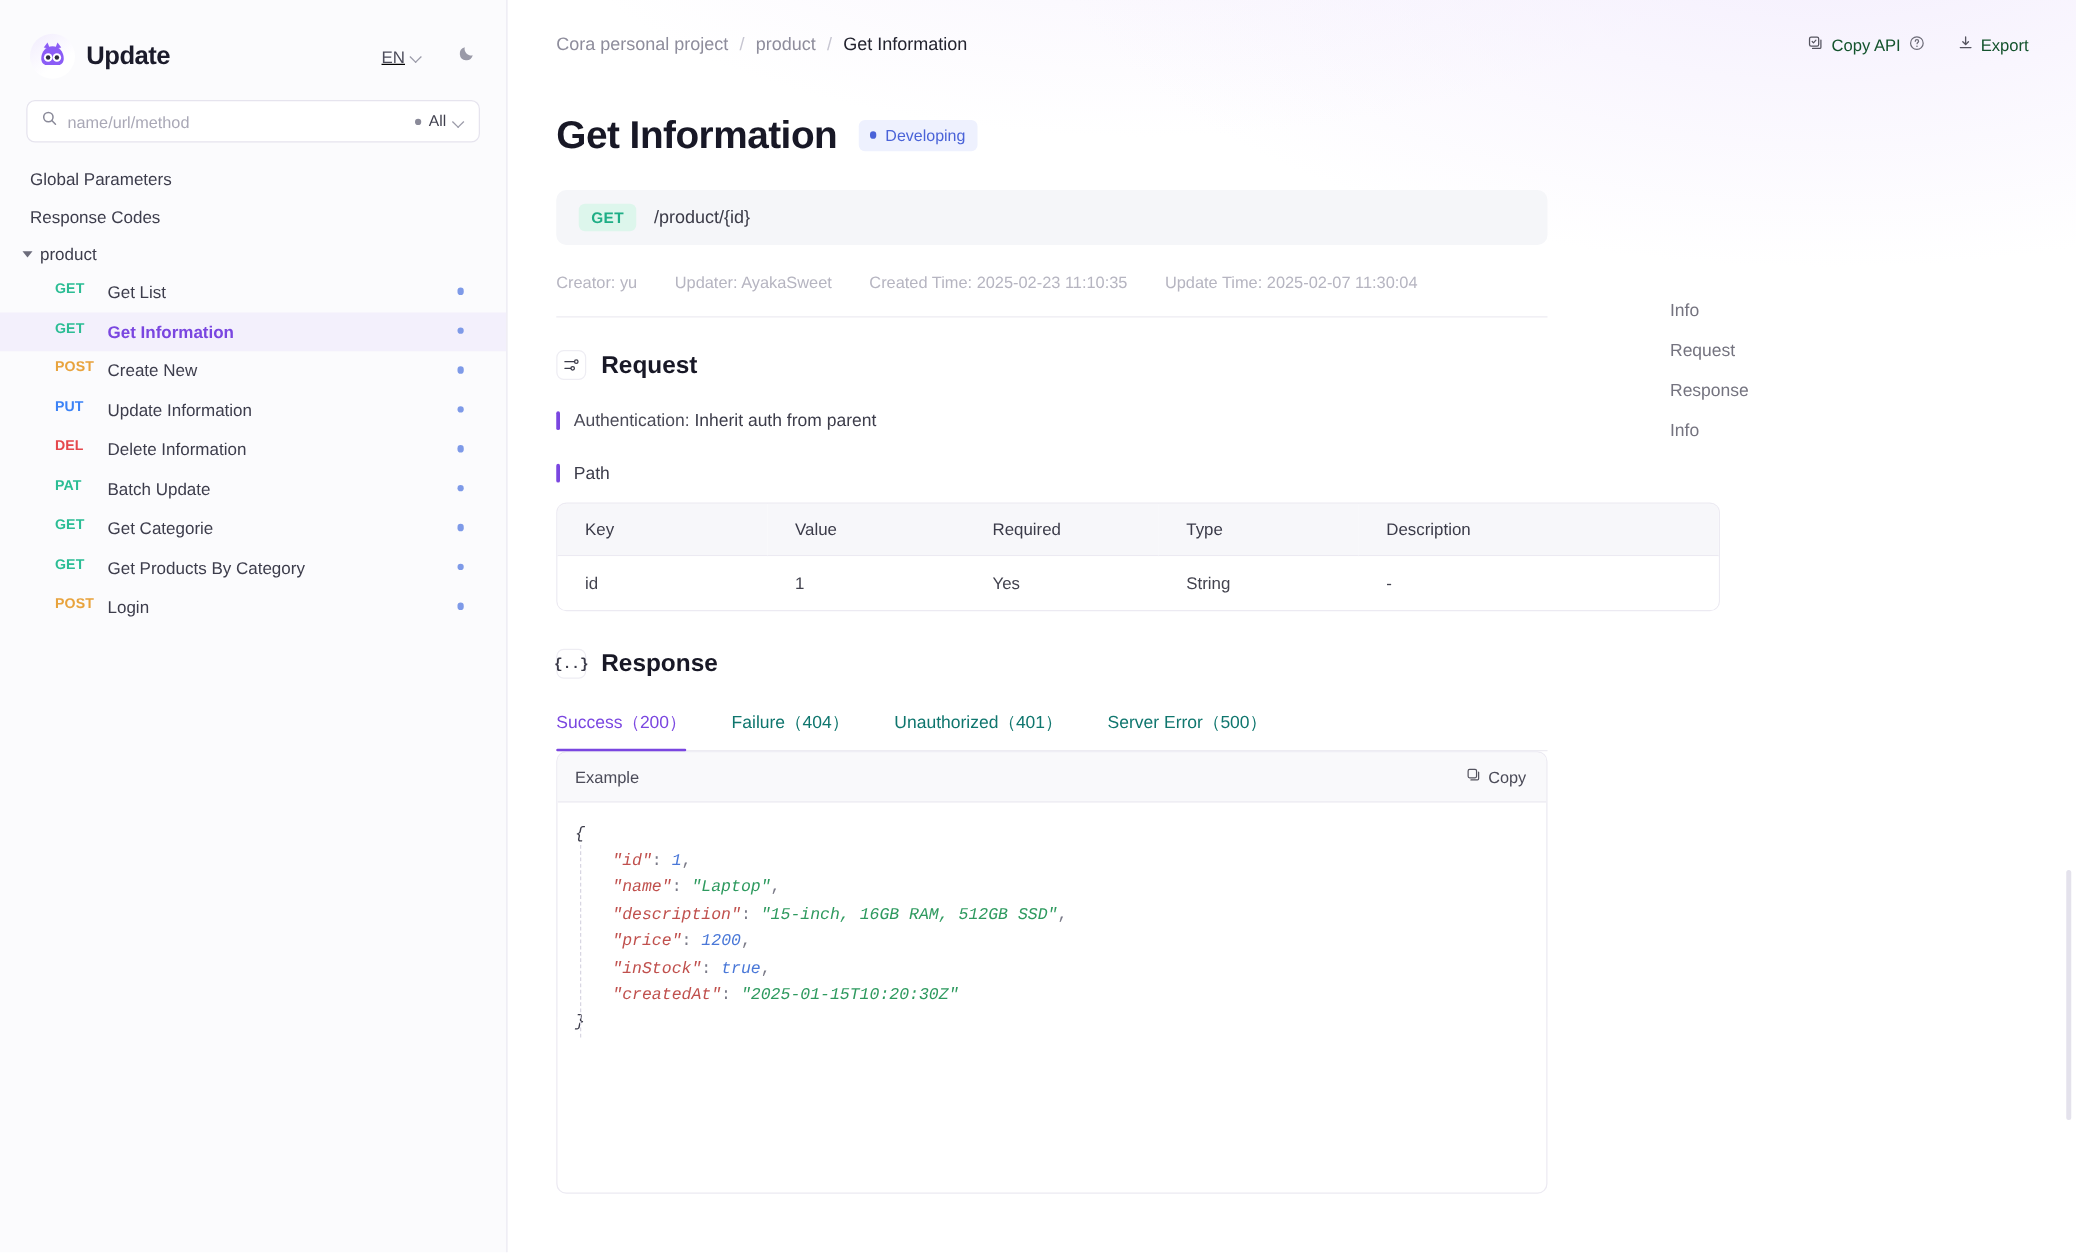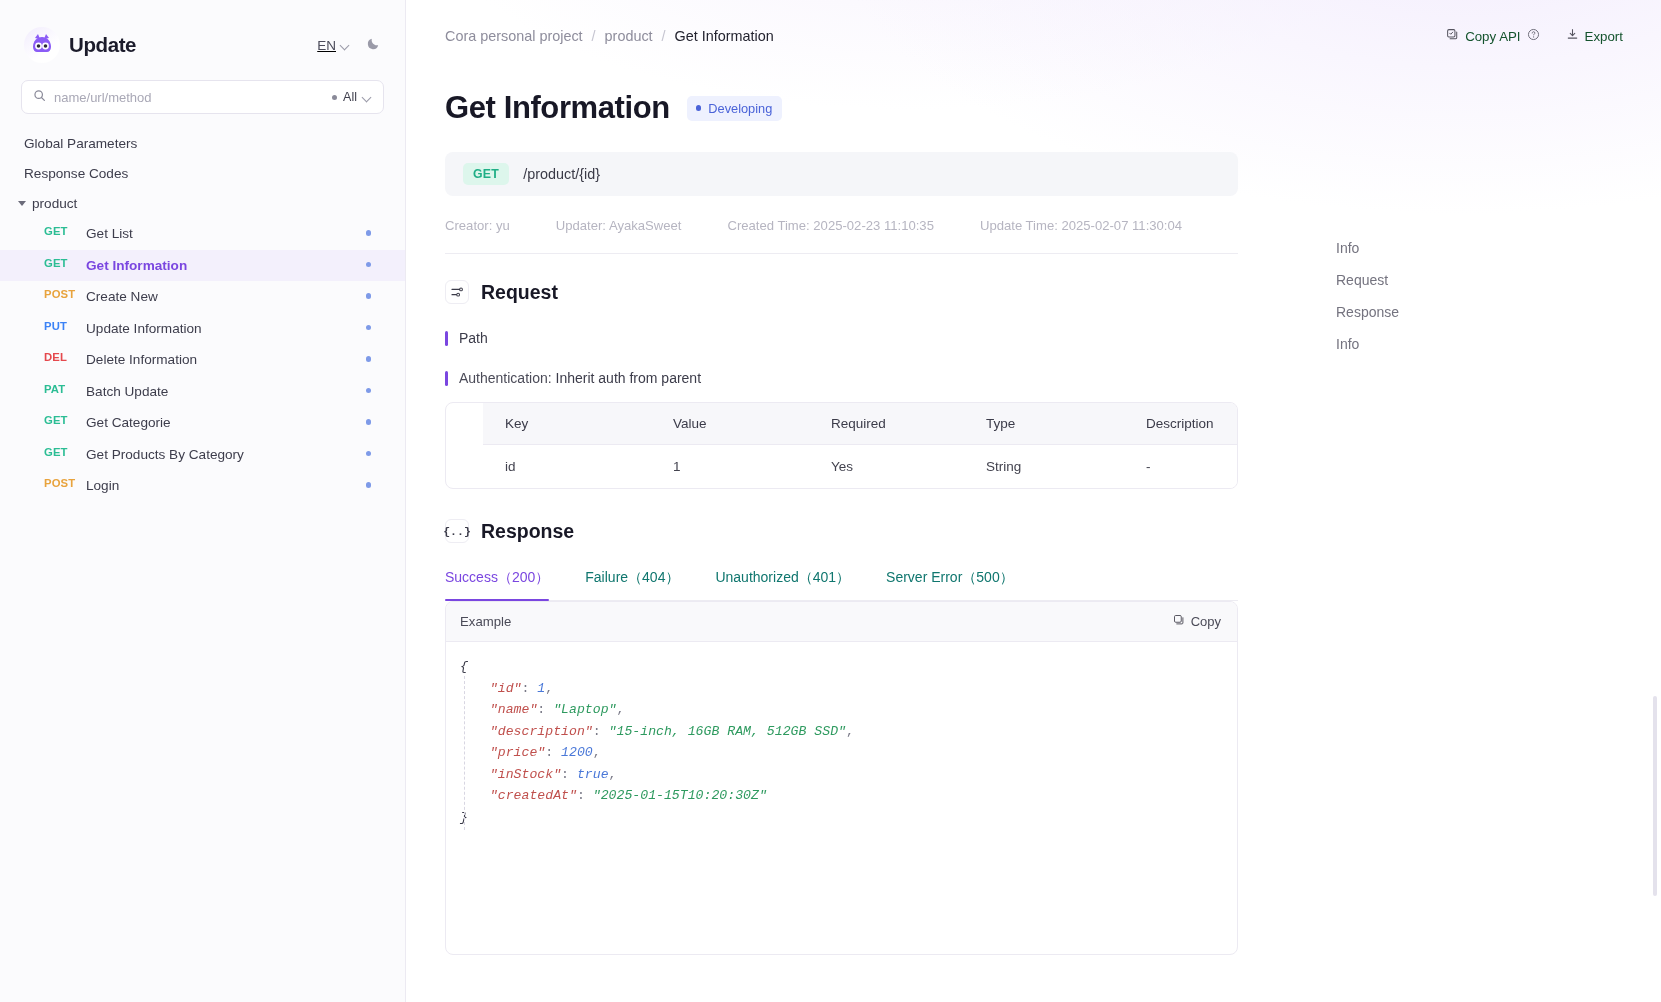--- a/index.html
+++ b/index.html
@@ -45,7 +45,7 @@
     font-size: 20.5px; font-weight: 700; color: #1b1b2b;
     letter-spacing: -.4px;
   }
-  .sb-header-right { margin-left: auto; display: flex; align-items: center; gap: 16px; text-decoration: underline; }
+  .sb-header-right { margin-left: auto; display: flex; align-items: center; gap: 28px; text-decoration: underline; }
   .lang-sel {
     display: flex; align-items: center; gap: 5px;
     font-size: 13.5px; color: #4b4b5a; cursor: pointer;

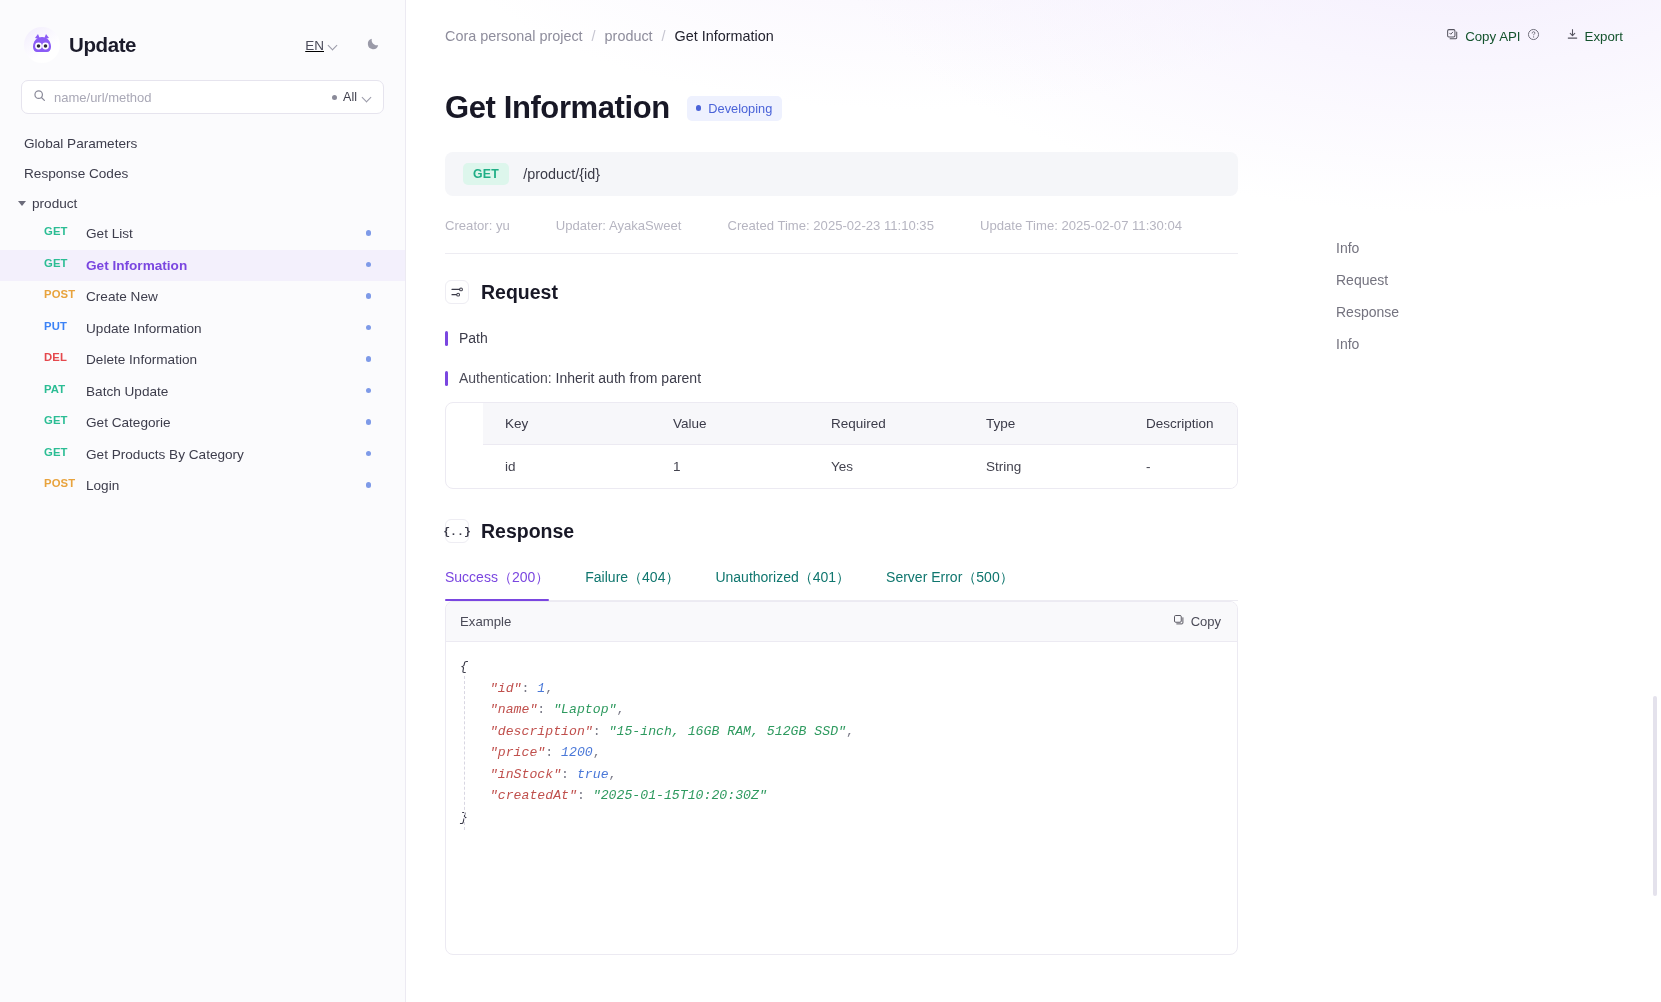--- a/index.html
+++ b/index.html
@@ -165,7 +165,7 @@
   .url-path { font-size: 14.4px; color: #3a3a47; }
 
   .meta-row {
-    display: flex; gap: 16px; margin-top: 22px; padding-bottom: 20px;
+    display: flex; gap: 0; margin-top: 22px; padding-bottom: 20px;
     border-bottom: 1px solid #edecf2; width: 793px;
     font-size: 13.1px; color: #b6b5c1;
   }

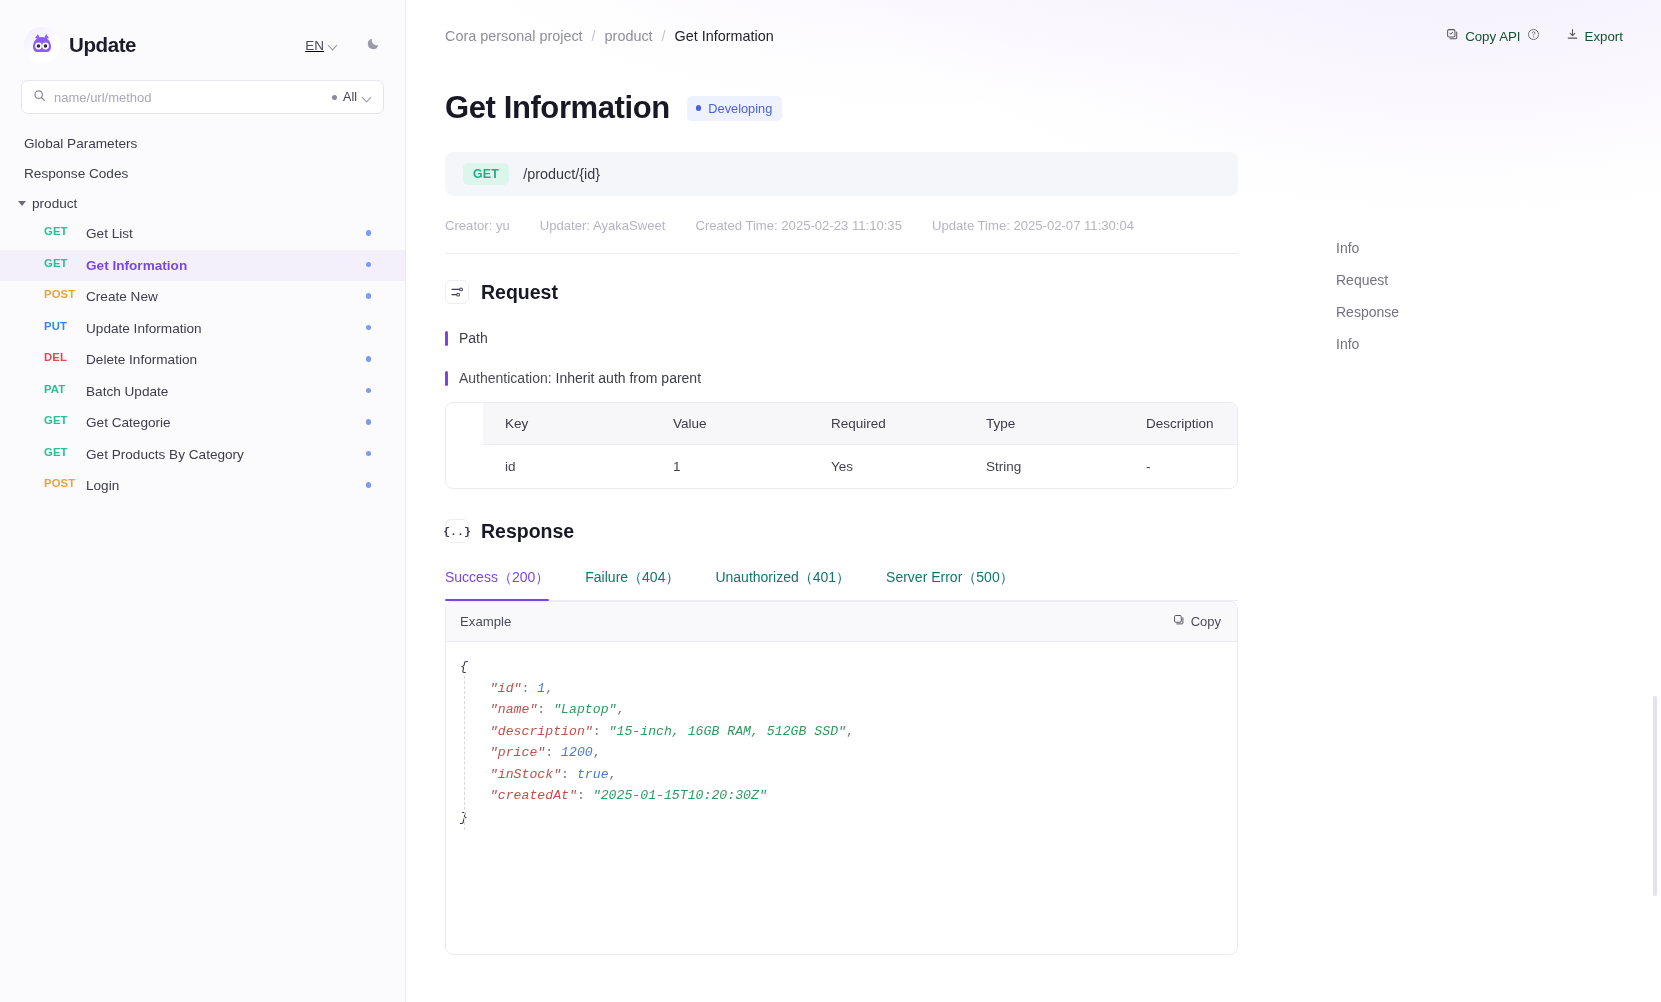--- a/index.html
+++ b/index.html
@@ -469,14 +469,14 @@
           <span class="sec-title">Request</span>
         </div>
 
+        <div class="accent-line">
+          <span class="accent-bar"></span>
+          <span class="accent-label"><span class="lbl">Authentication: </span><span>Inherit auth from parent</span></span>
+        </div>
+
         <div class="accent-line" style="margin-top:26px;">
           <span class="accent-bar"></span>
           <span class="accent-label">Path</span>
-        </div>
-
-        <div class="accent-line">
-          <span class="accent-bar"></span>
-          <span class="accent-label"><span class="lbl">Authentication: </span><span>Inherit auth from parent</span></span>
         </div>
 
         <table class="tbl">

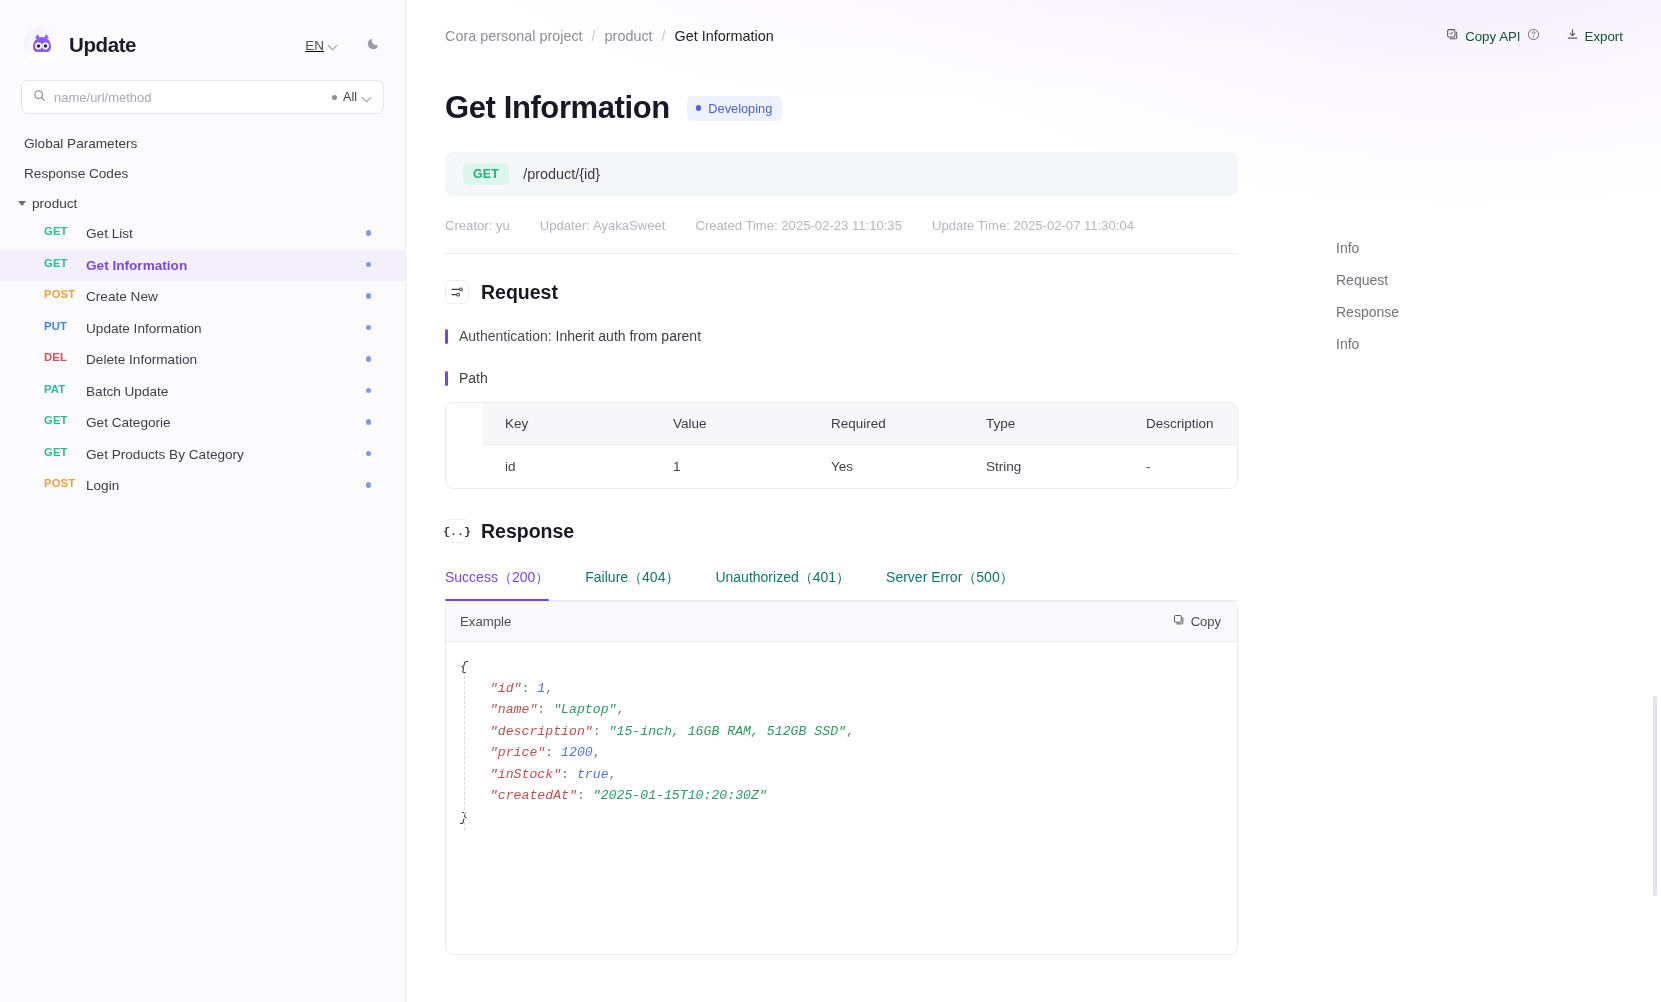--- a/index.html
+++ b/index.html
@@ -191,9 +191,9 @@
   .accent-label .lbl { color: #4b4b58; }
 
   .tbl {
-    margin-top: 16px; width: 793px;
+    margin-top: 16px; width: 931px;
     border: 1px solid #eceaf2; border-radius: 8px;
-    border-collapse: separate; border-spacing: 0; overflow: hidden; padding-left: 37px;
+    border-collapse: separate; border-spacing: 0; overflow: hidden;
   }
   .tbl th {
     background: #f7f7fa; text-align: left;

